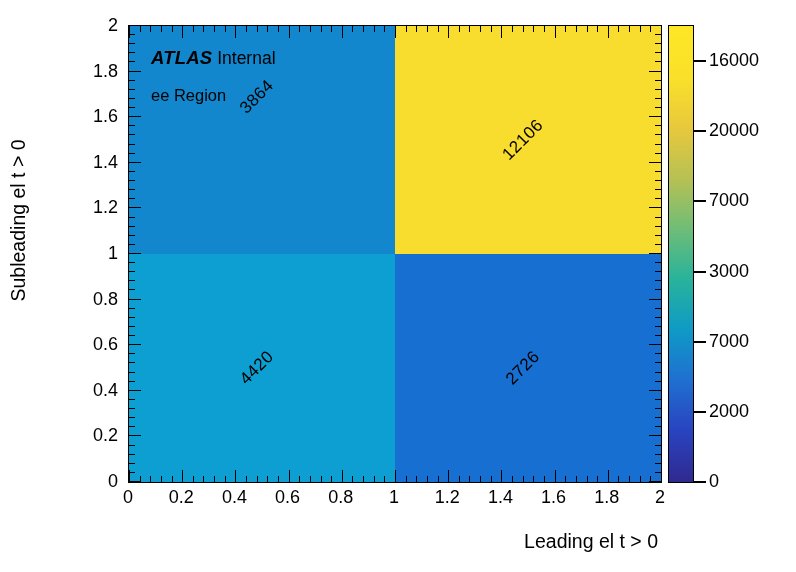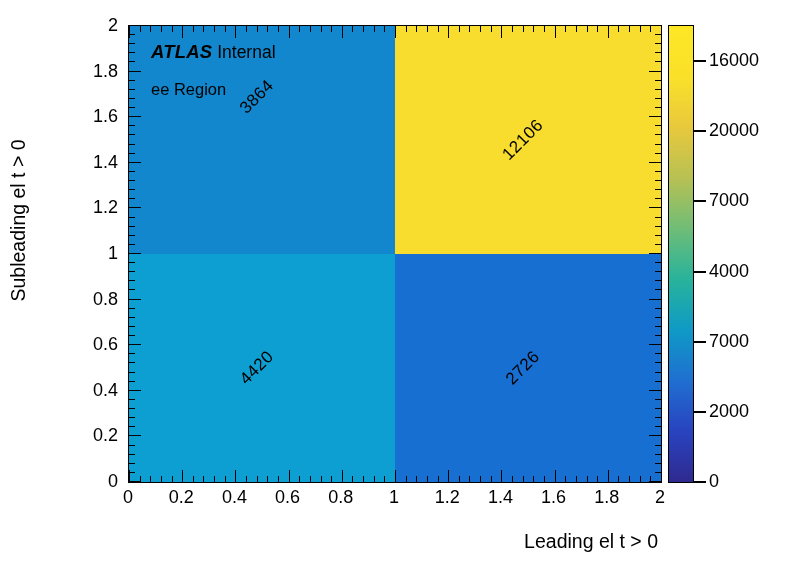--- a/index.html
+++ b/index.html
@@ -53,7 +53,7 @@
   #legend-block {
     position: absolute;
     left: 22px;
-    top: 17px;
+    top: 23px;
     width: 300px;
     color: #000;
   }

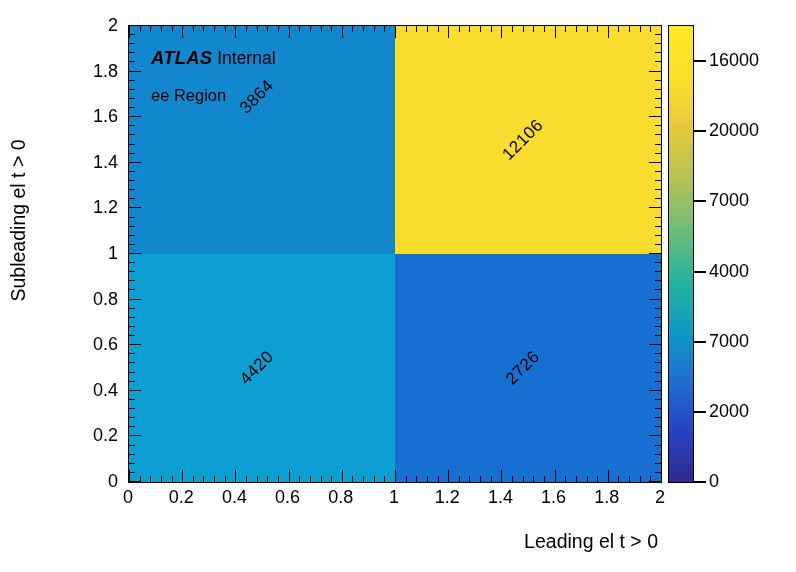--- a/index.html
+++ b/index.html
@@ -441,7 +441,7 @@
     <div class="cb-tick" style="top: 340.692px;"></div>
     <div class="cb-label" style="top: 340.692px;">7000</div>
     <div class="cb-tick" style="top: 270.538px;"></div>
-    <div class="cb-label" style="top: 270.538px;">4000</div>
+    <div class="cb-label" style="top: 270.538px;">3000</div>
     <div class="cb-tick" style="top: 200.385px;"></div>
     <div class="cb-label" style="top: 200.385px;">7000</div>
     <div class="cb-tick" style="top: 130.231px;"></div>

